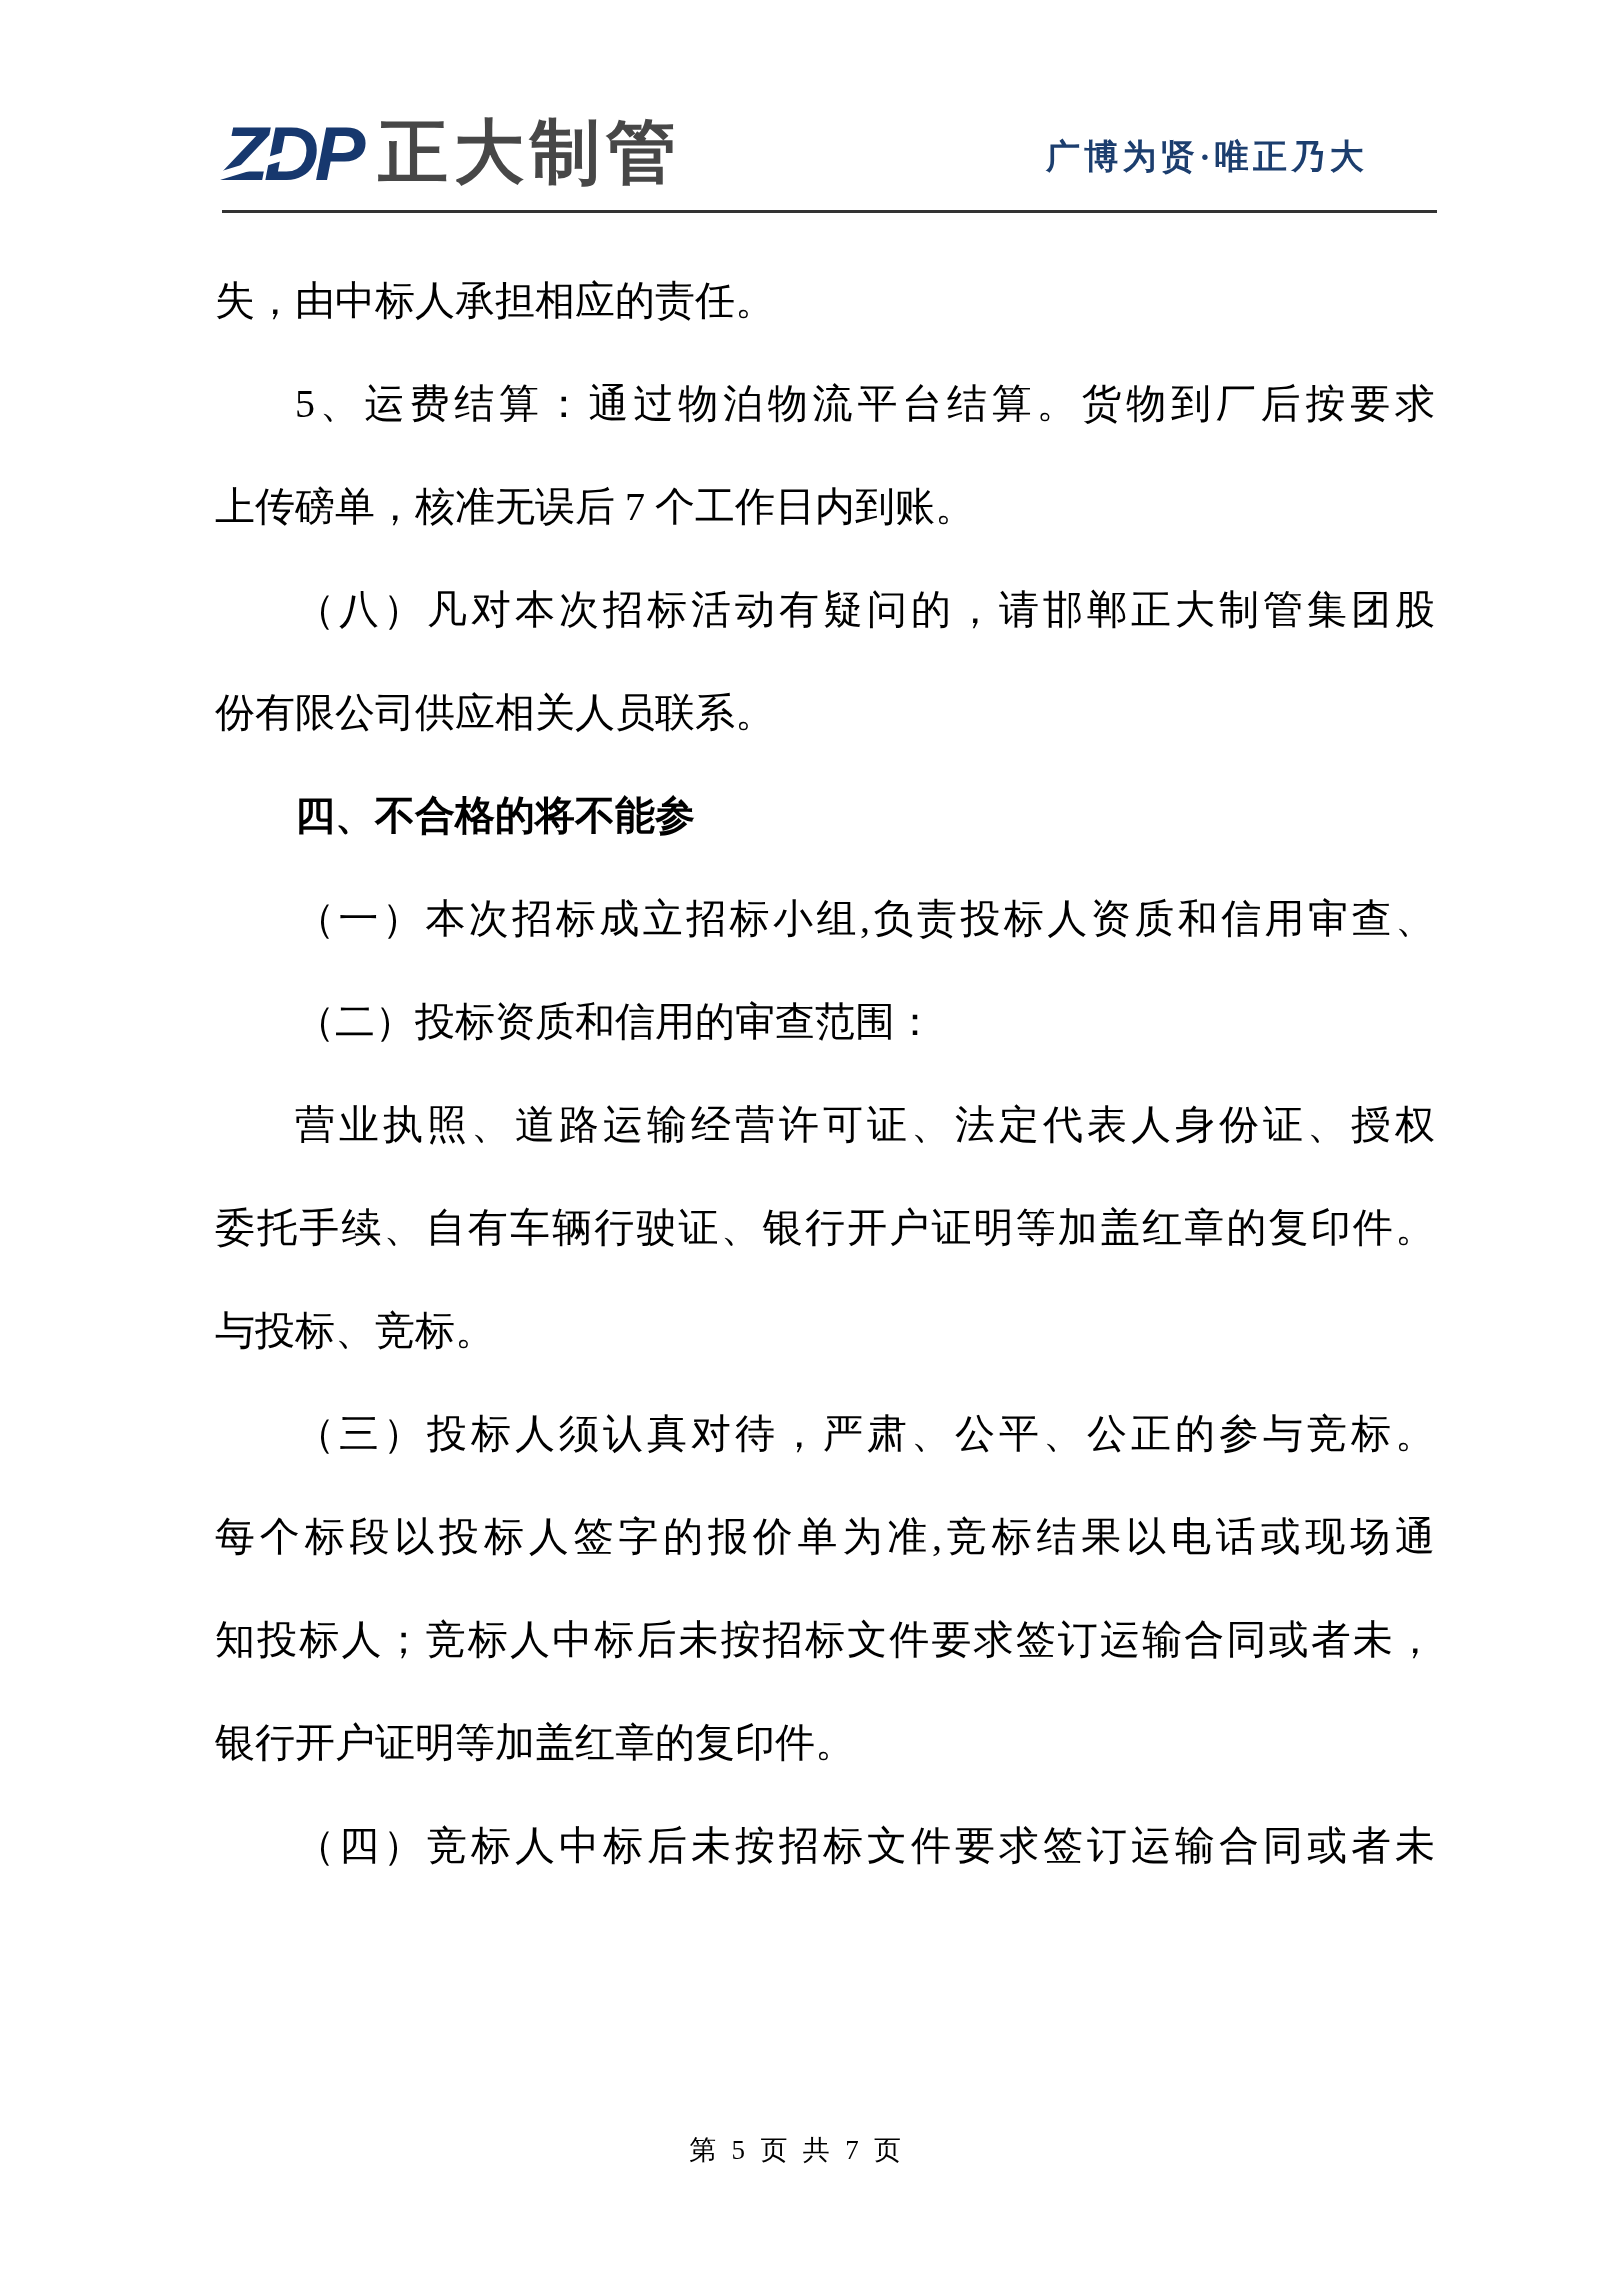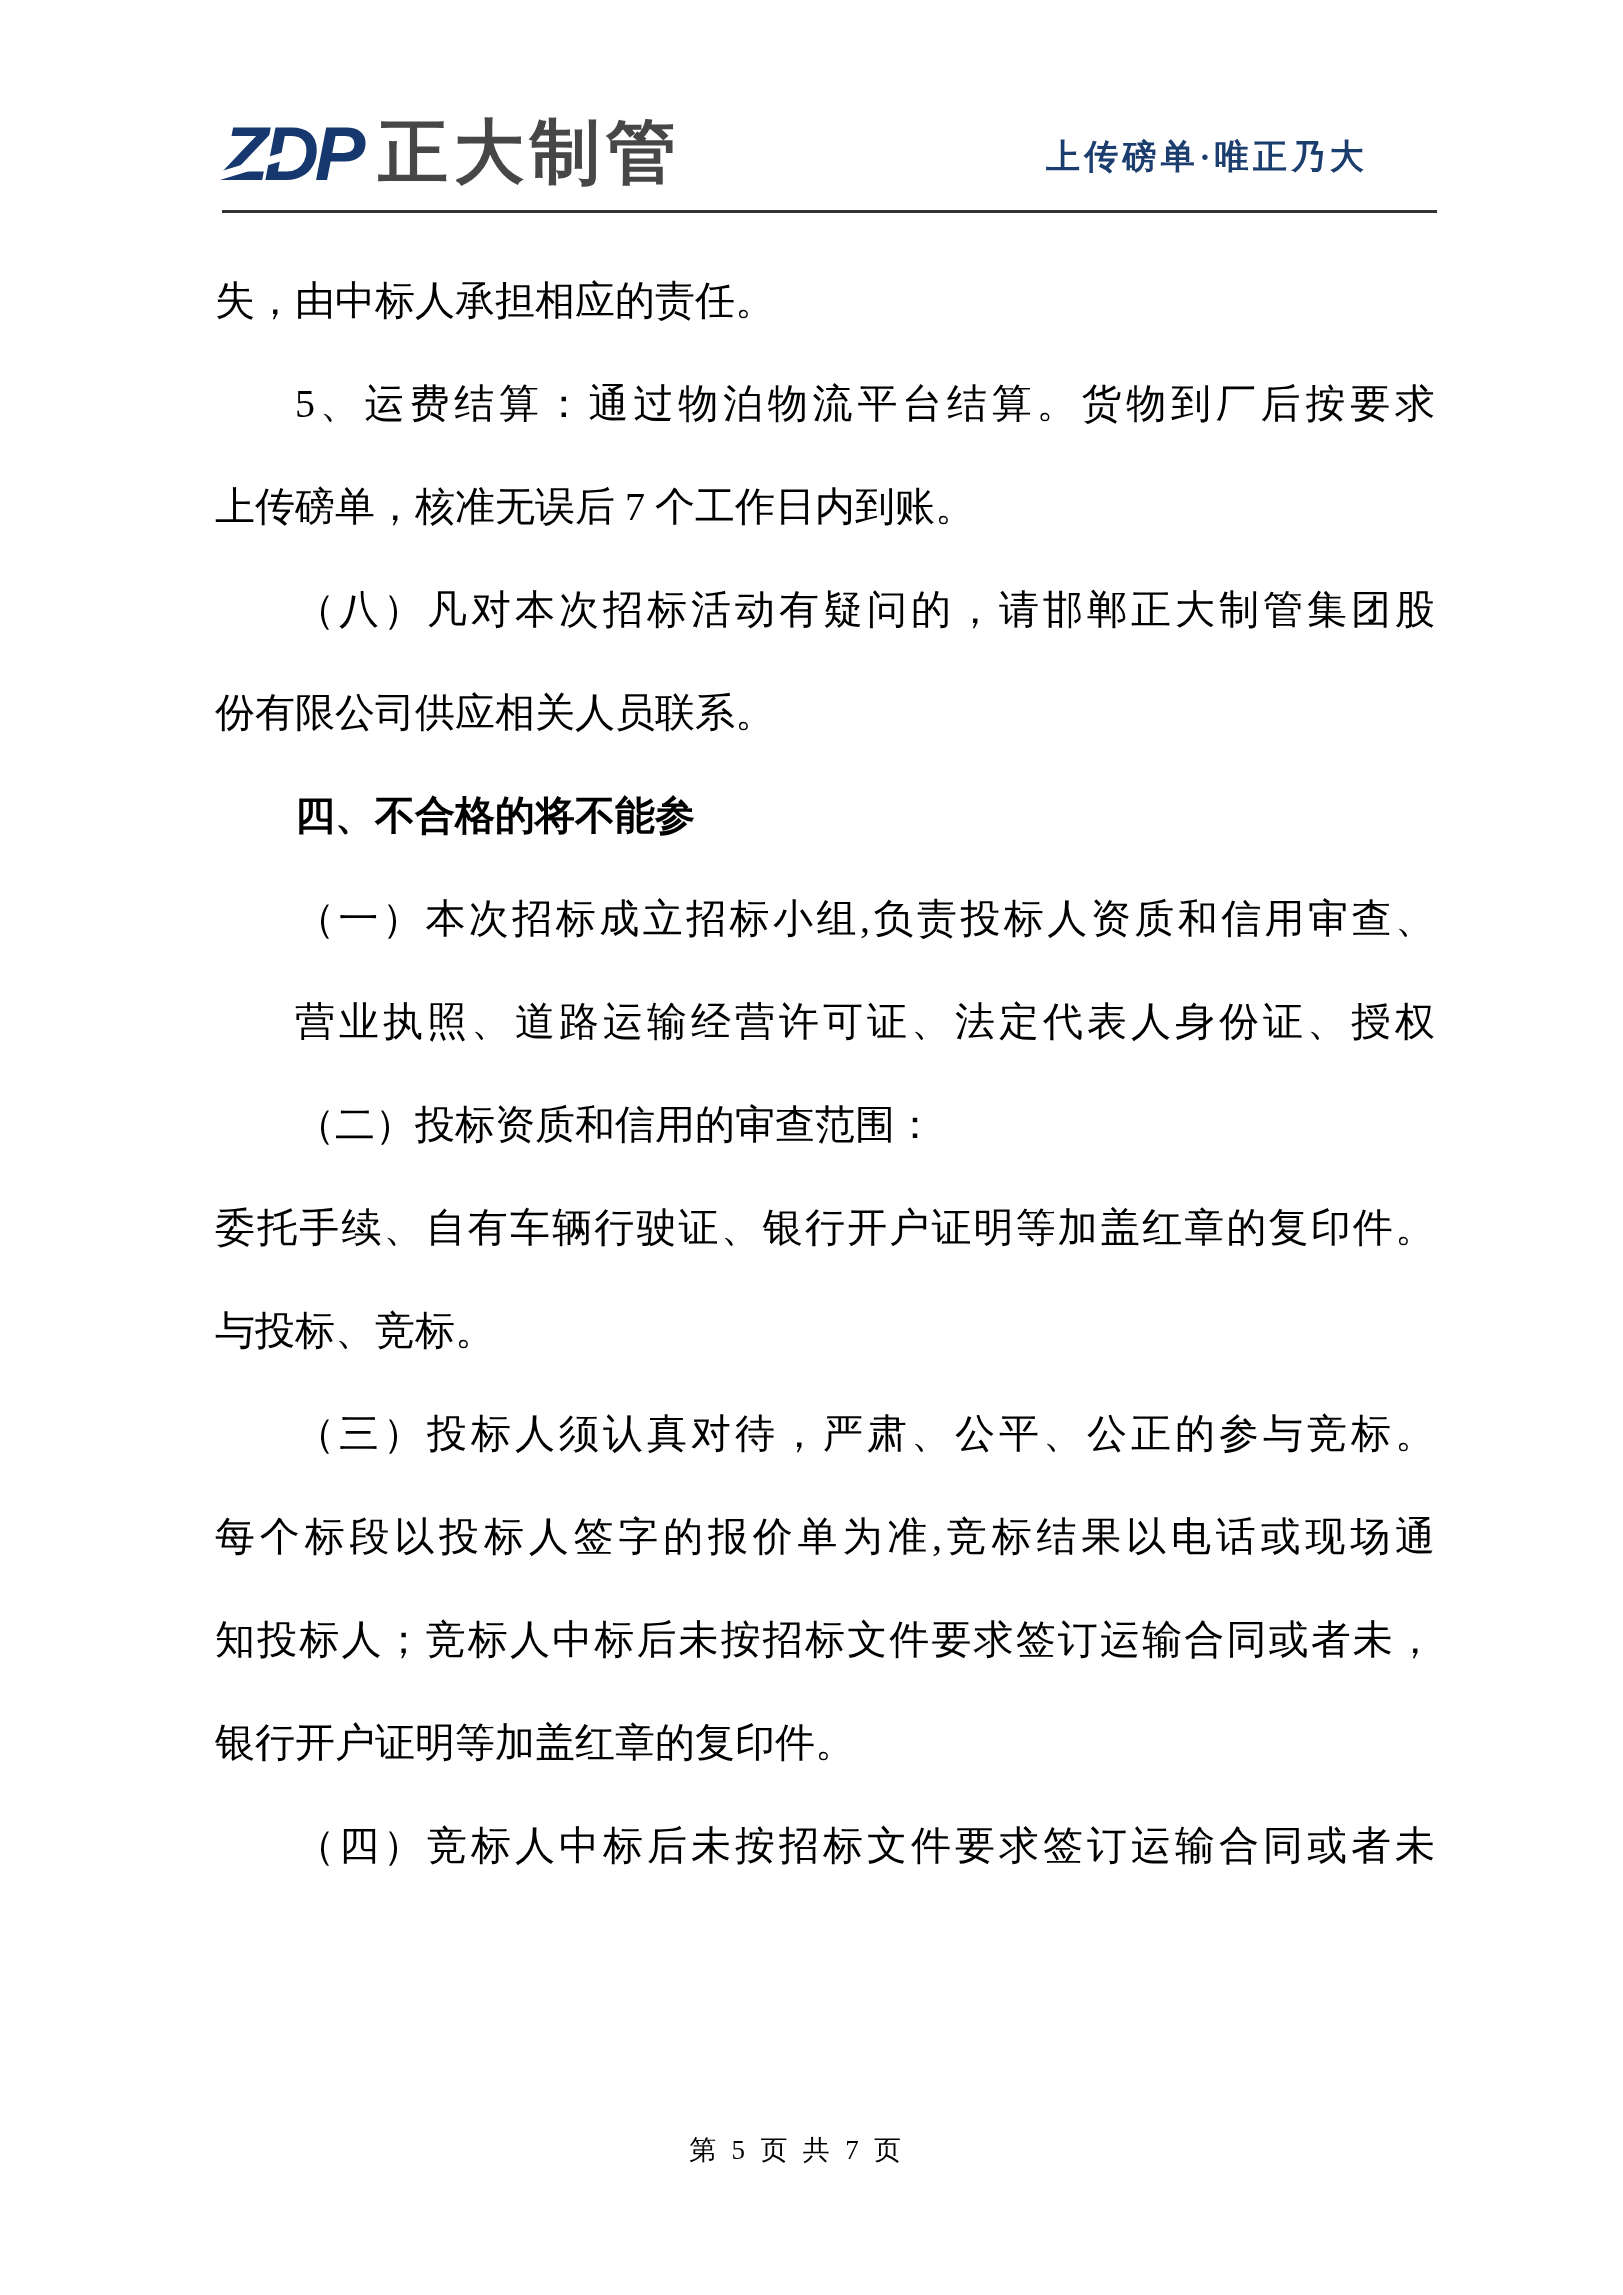--- a/index.html
+++ b/index.html
@@ -121,7 +121,7 @@
       <span class="logo-swoosh"></span>
       <span class="logo-cjk">正大制管</span>
     </div>
-    <div class="tagline">上传磅单·唯正乃大</div>
+    <div class="tagline">广博为贤·唯正乃大</div>
   </div>
 
   <div class="header-rule"></div>

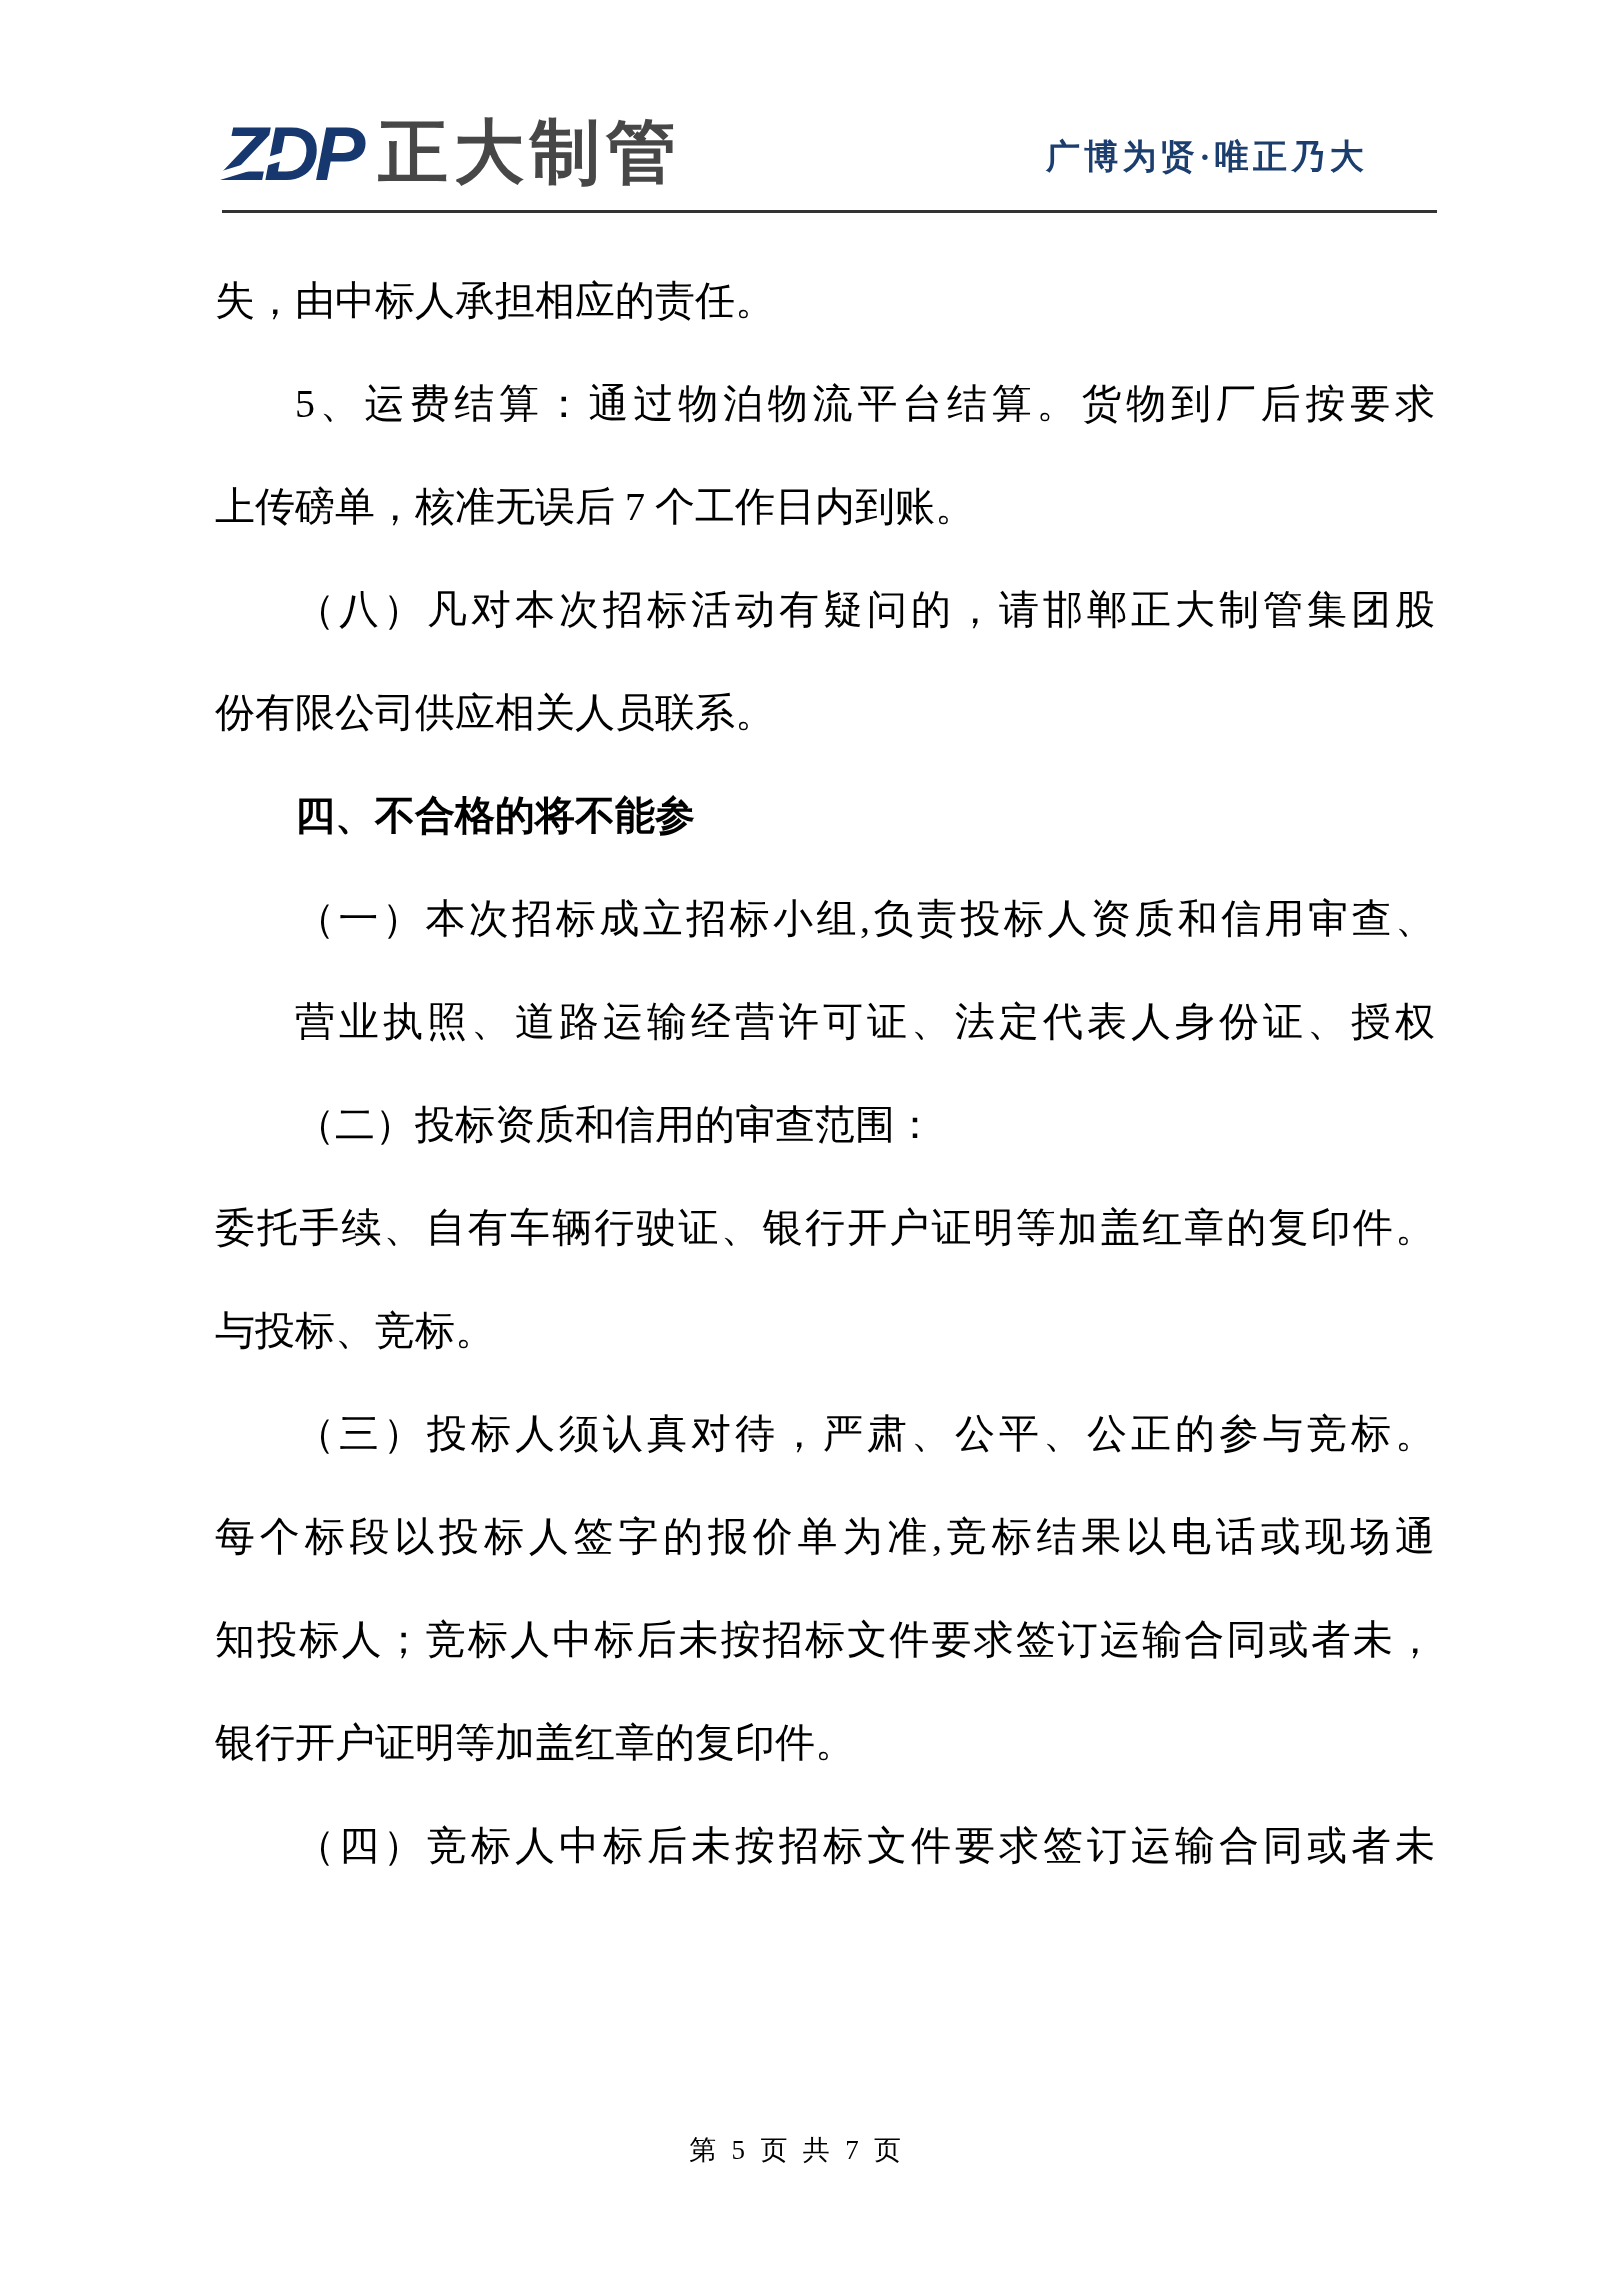--- a/index.html
+++ b/index.html
@@ -134,8 +134,8 @@
       <div class="line">份有限公司供应相关人员联系。</div>
       <div class="line indent bold">四、不合格的将不能参</div>
       <div class="line indent full">（一）本次招标成立招标小组,负责投标人资质和信用审查、</div>
+      <div class="line indent">（二）投标资质和信用的审查范围：</div>
       <div class="line indent full">营业执照、道路运输经营许可证、法定代表人身份证、授权</div>
-      <div class="line indent">（二）投标资质和信用的审查范围：</div>
       <div class="line full">委托手续、自有车辆行驶证、银行开户证明等加盖红章的复印件。</div>
       <div class="line">与投标、竞标。</div>
       <div class="line indent full">（三）投标人须认真对待，严肃、公平、公正的参与竞标。</div>

